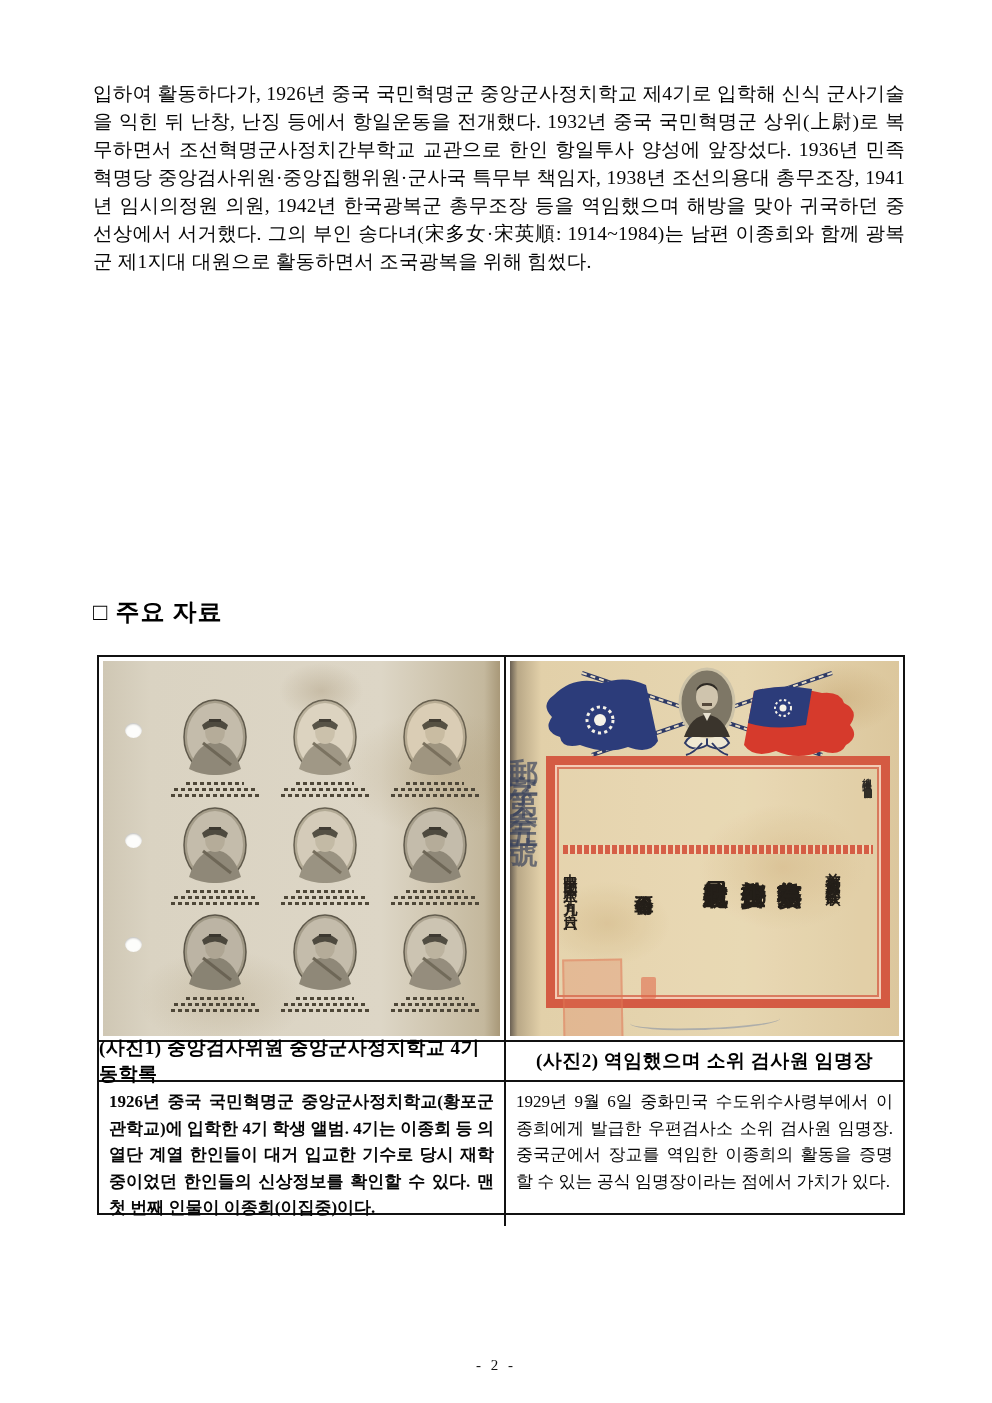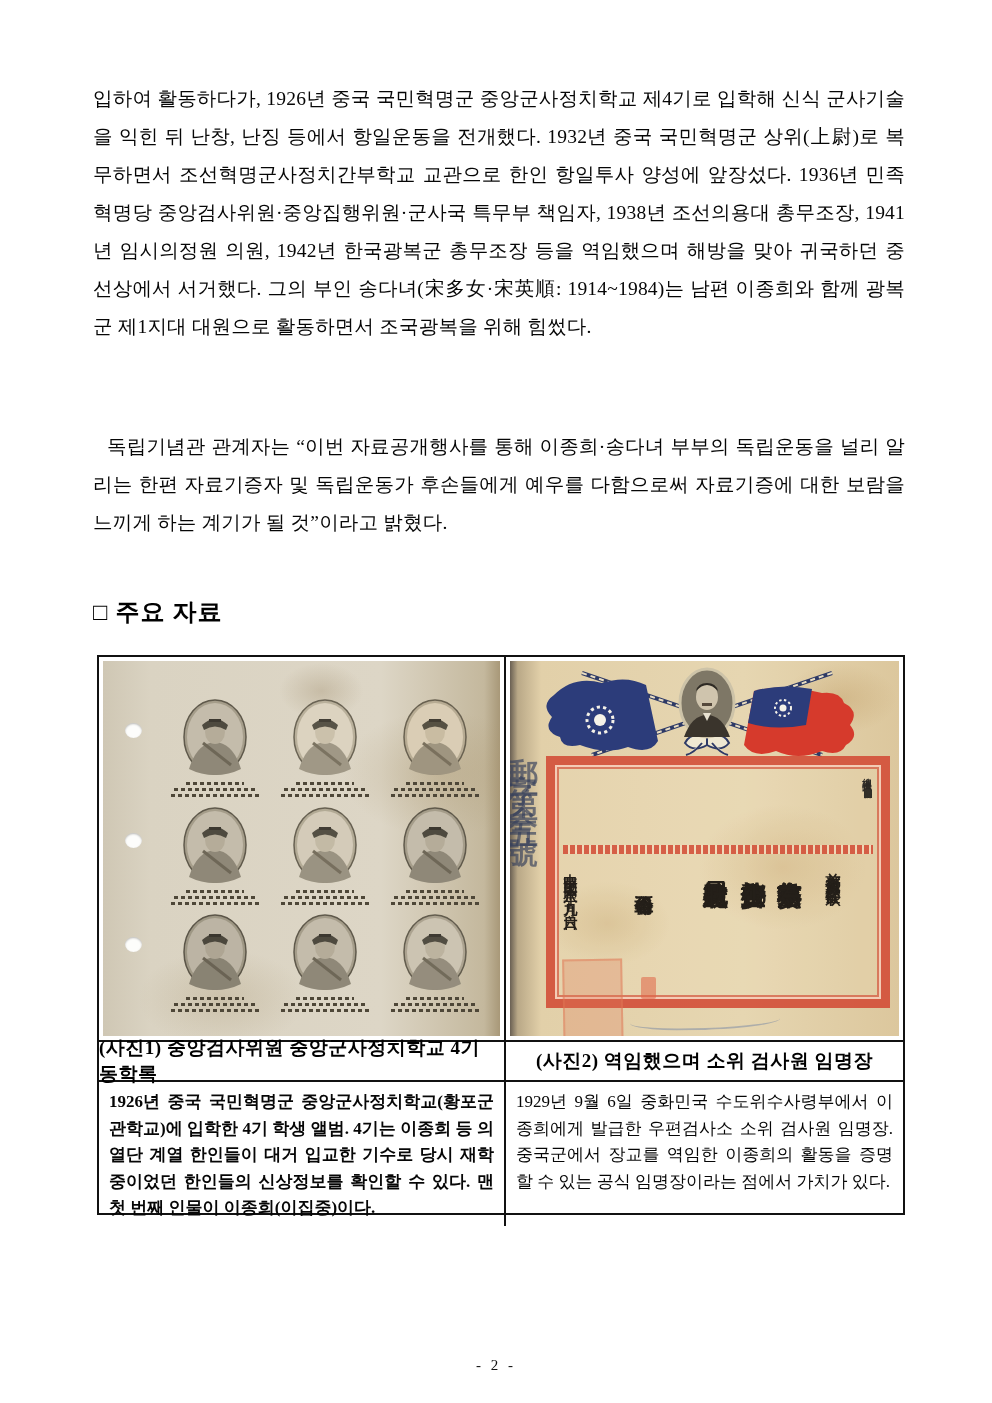--- a/index.html
+++ b/index.html
@@ -10,7 +10,7 @@
   
   .para{
     position:absolute;left:93px;width:812px;
-    font-size:19.5px;line-height:38px;text-align:justify;
+    font-size:19.5px;line-height:28px;text-align:justify;
     word-break:break-all;letter-spacing:.2px;color:#060606;font-weight:500;
   }
   .para1{top:80px;}

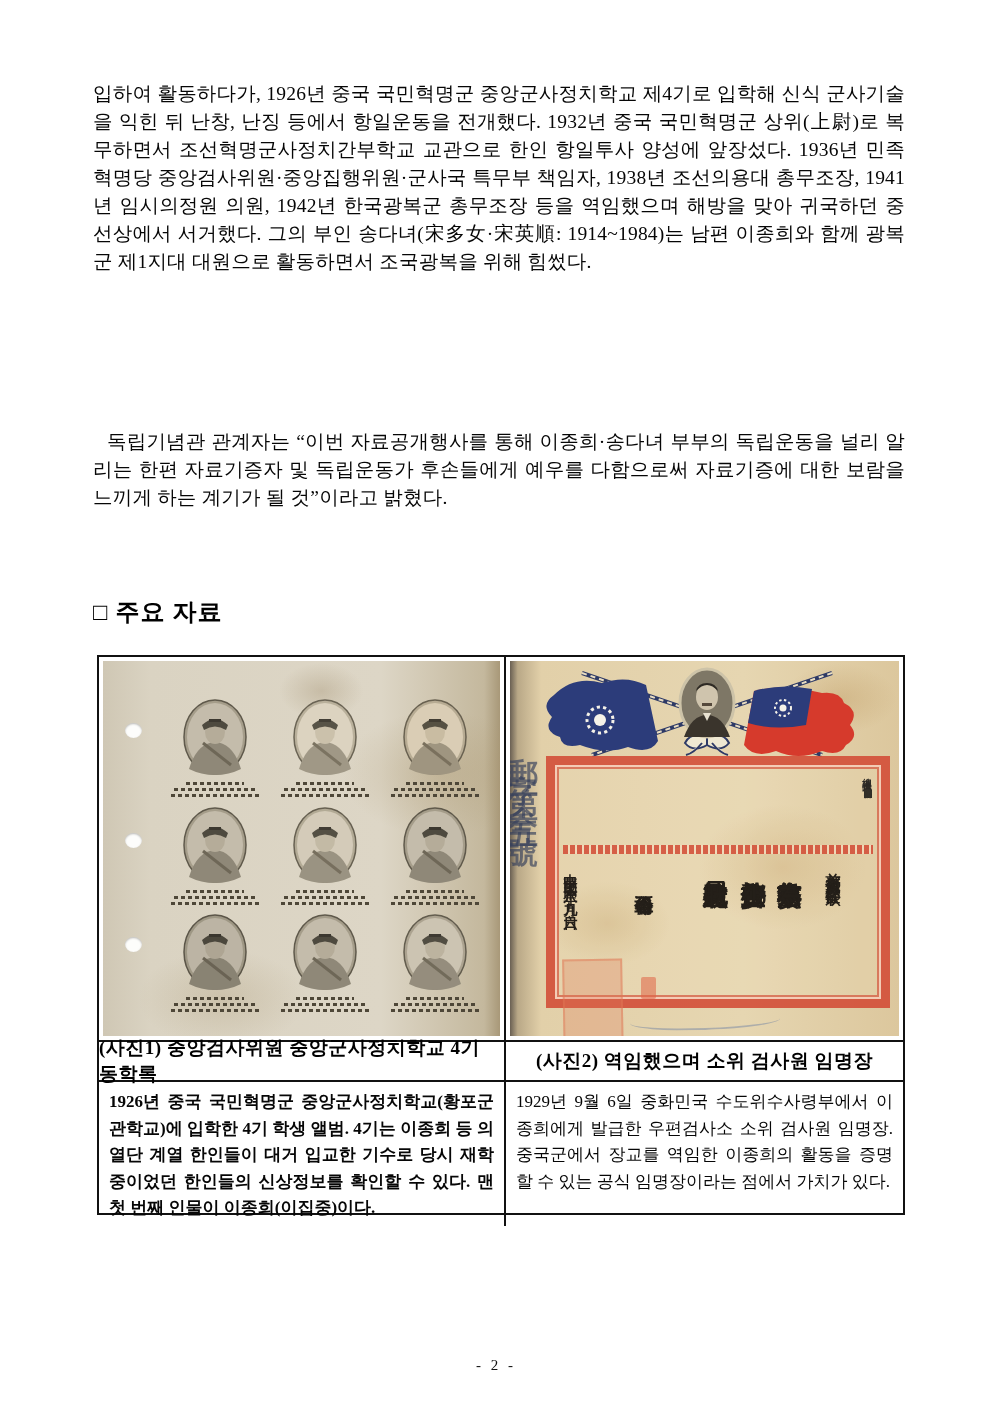--- a/index.html
+++ b/index.html
@@ -138,7 +138,6 @@
 <div class="page">
 
   <div class="para para1">입하여 활동하다가, 1926년 중국 국민혁명군 중앙군사정치학교 제4기로 입학해 신식 군사기술을 익힌 뒤 난창, 난징 등에서 항일운동을 전개했다. 1932년 중국 국민혁명군 상위(上尉)로 복무하면서 조선혁명군사정치간부학교 교관으로 한인 항일투사 양성에 앞장섰다. 1936년 민족혁명당 중앙검사위원·중앙집행위원·군사국 특무부 책임자, 1938년 조선의용대 총무조장, 1941년 임시의정원 의원, 1942년 한국광복군 총무조장 등을 역임했으며 해방을 맞아 귀국하던 중 선상에서 서거했다. 그의 부인 송다녀(宋多女·宋英順: 1914~1984)는 남편 이종희와 함께 광복군 제1지대 대원으로 활동하면서 조국광복을 위해 힘썼다.</div>
-  <div class="para para2">독립기념관 관계자는 “이번 자료공개행사를 통해 이종희·송다녀 부부의 독립운동을 널리 알리는 한편 자료기증자 및 독립운동가 후손들에게 예우를 다함으로써 자료기증에 대한 보람을 느끼게 하는 계기가 될 것”이라고 밝혔다.</div>
 
   <div class="section-title">□ 주요 자료</div>
 

